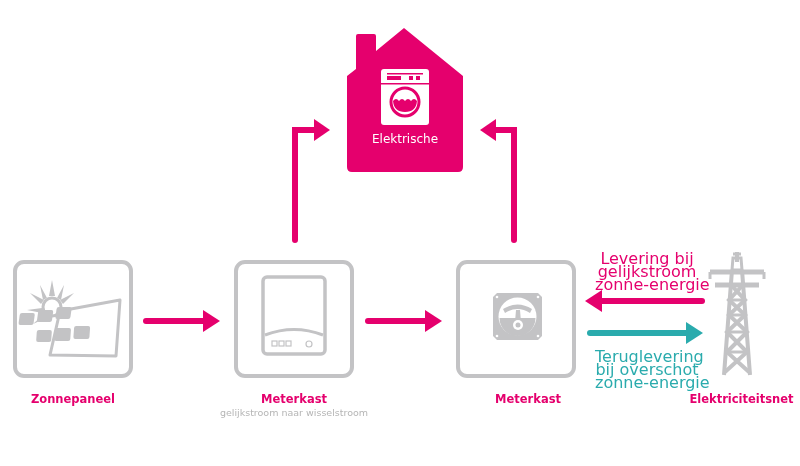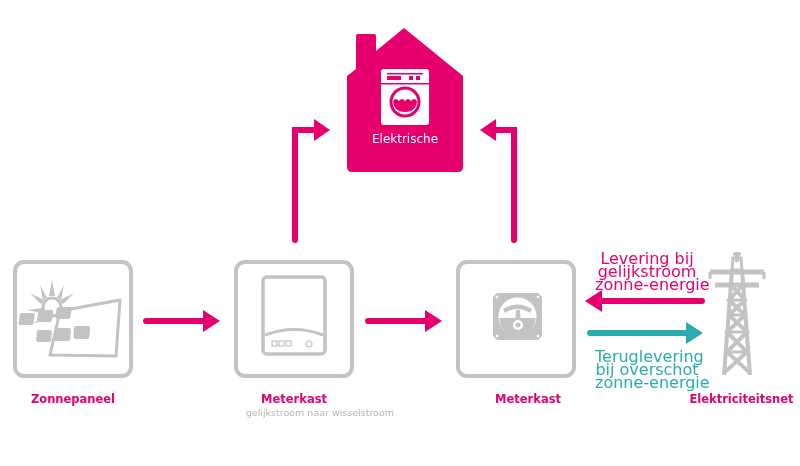--- a/index.html
+++ b/index.html
@@ -8,7 +8,7 @@
   .lbl { position:absolute; text-align:center; white-space:nowrap; font-family:"DejaVu Sans", sans-serif; }
   .pink { color:#e5006d; }
   .teal { color:#2aabad; }
-  .grey { color:#b5b5b5;text-align:right; }
+  .grey { color:#b5b5b5; }
   .main-lbl { font-size:11.5px;font-weight:bold; }
   .sub-lbl { font-size:9.5px; }
   .flow-lbl { font-size:16px; line-height:13px; }

